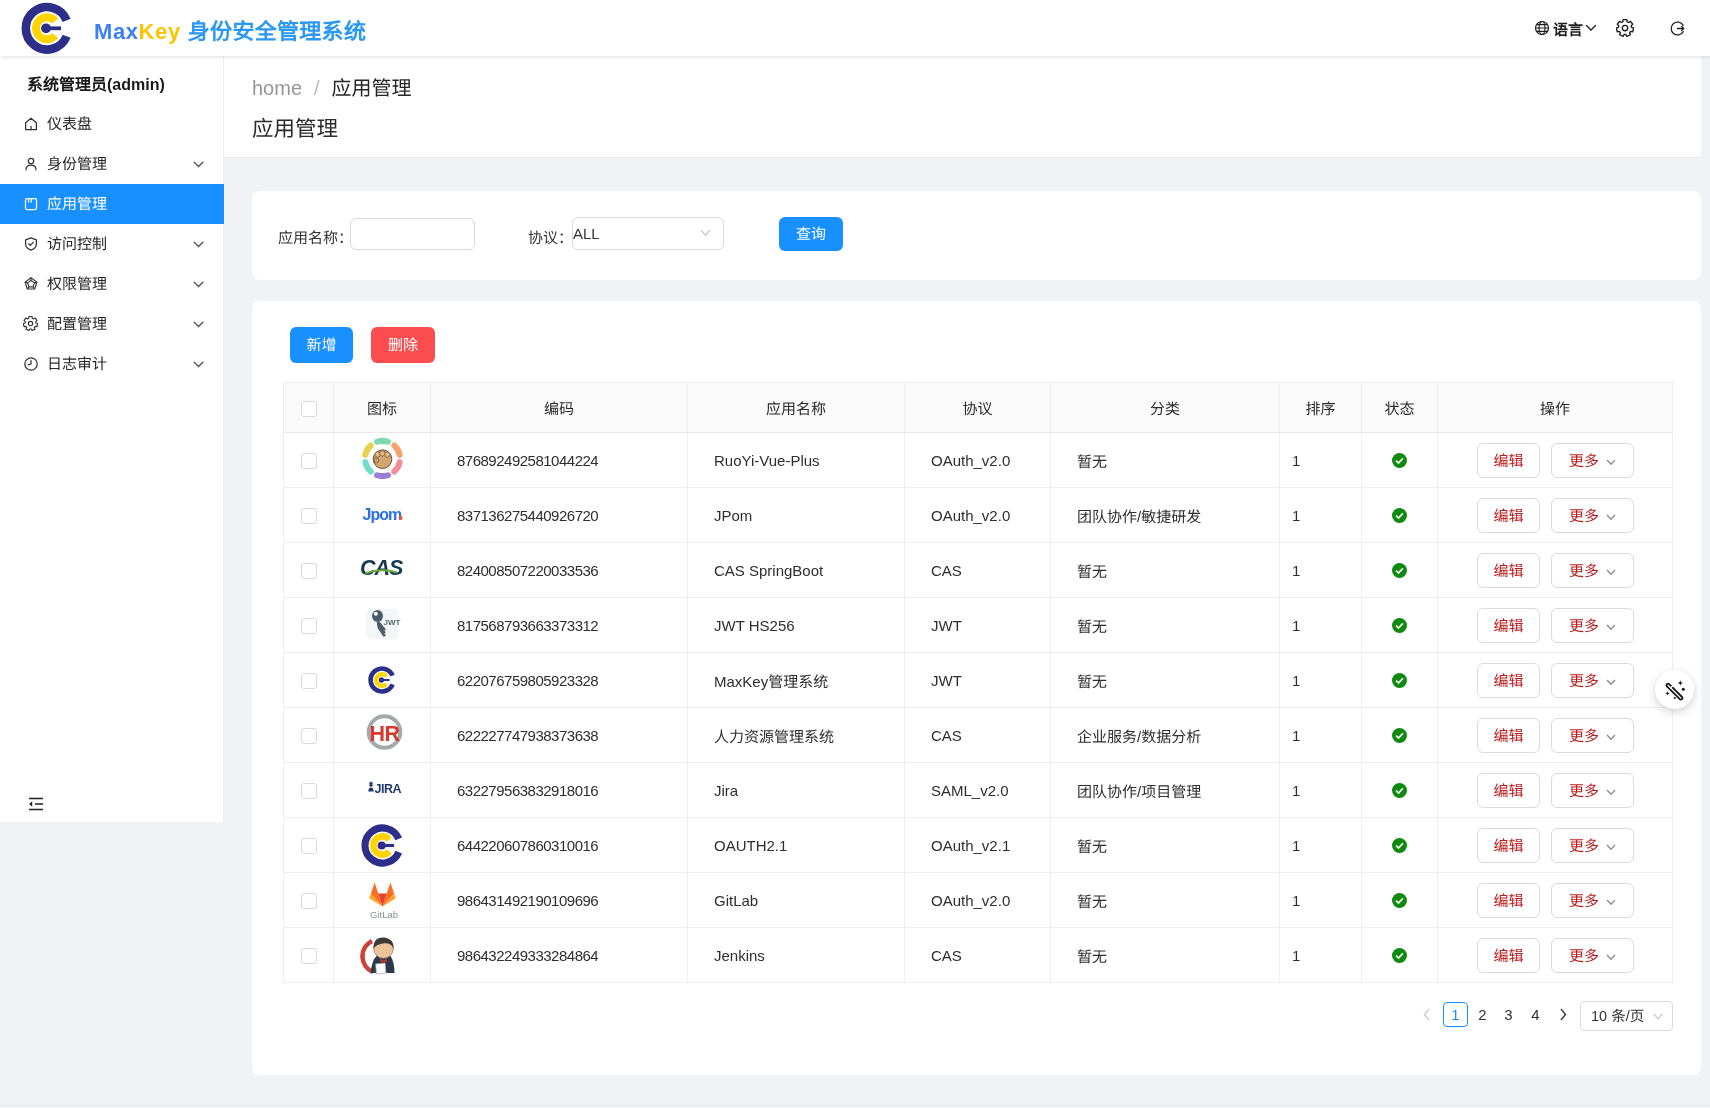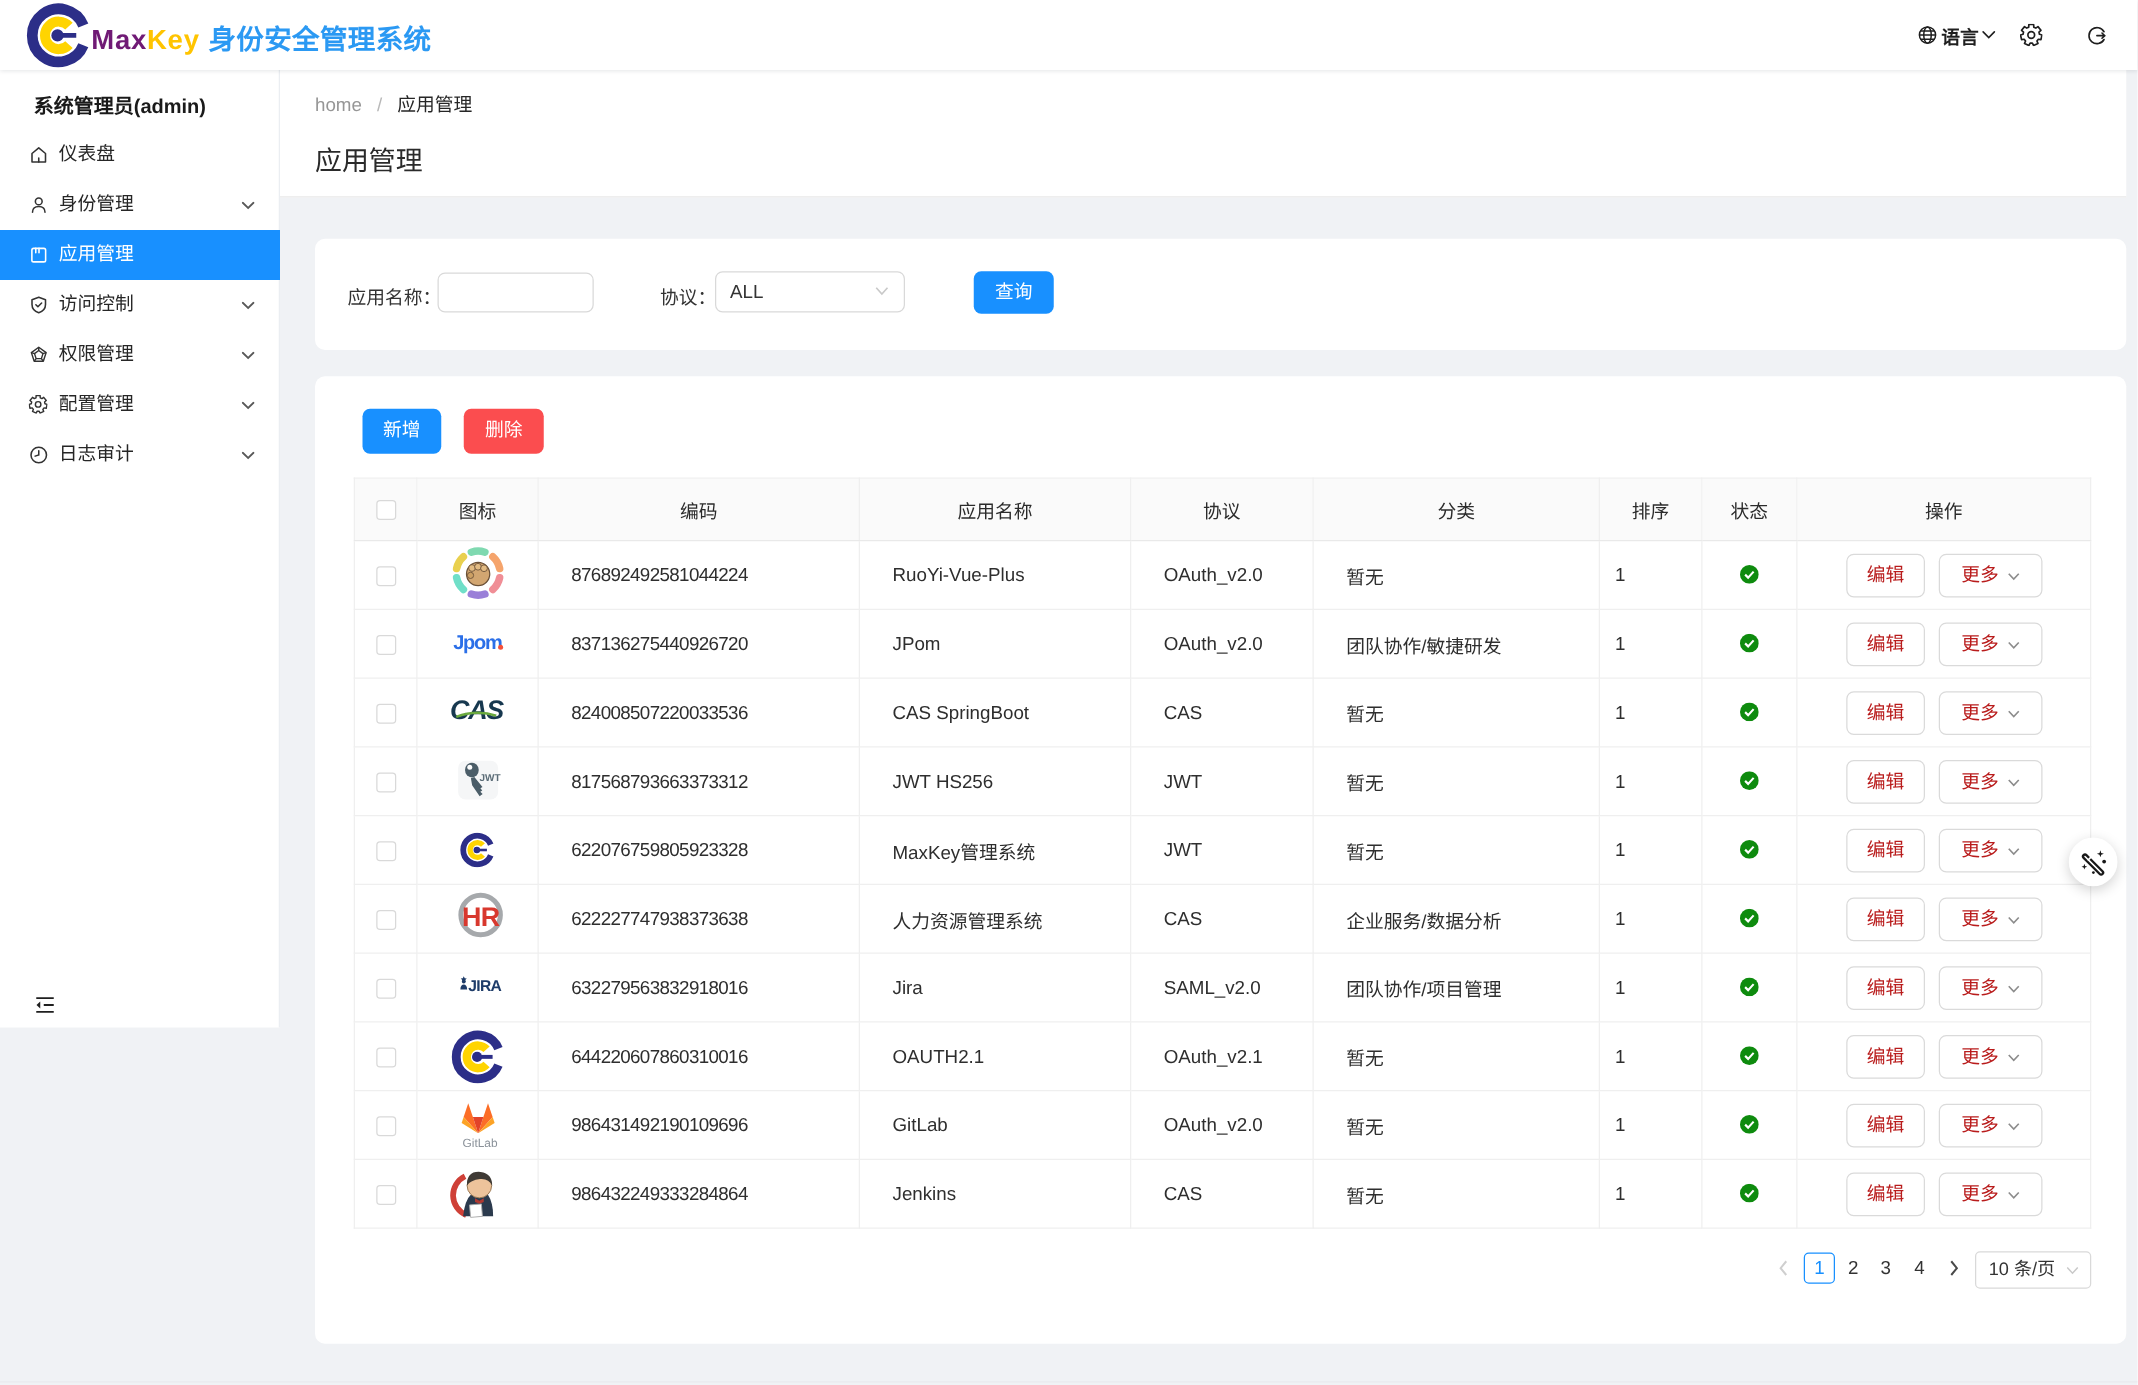--- a/index.html
+++ b/index.html
@@ -10,7 +10,7 @@
   #header { position:absolute; left:0; top:0; width:1710px; height:56px; background:#fff; box-shadow:0 1px 4px rgba(0,21,41,.13); z-index:30; }
   #logo { position:absolute; left:21px; top:2px; }
   #brand { position:absolute; left:73px; top:0; height:56px; line-height:64px; font-size:22px; font-weight:bold; letter-spacing:0.6px; white-space:nowrap; }
-  #brand .mx { color:#701a75; }
+  #brand .mx { color:#3b82f6;margin-left:21px; }
   #brand .ky { color:#ffc400; }
   #brand .sub { color:#2b99f3; font-size:22px; letter-spacing:0.3px; margin-left:7px; }
   .hic { position:absolute; top:0; height:56px; display:flex; align-items:center; color:#1f1f1f;font-weight:bold; }

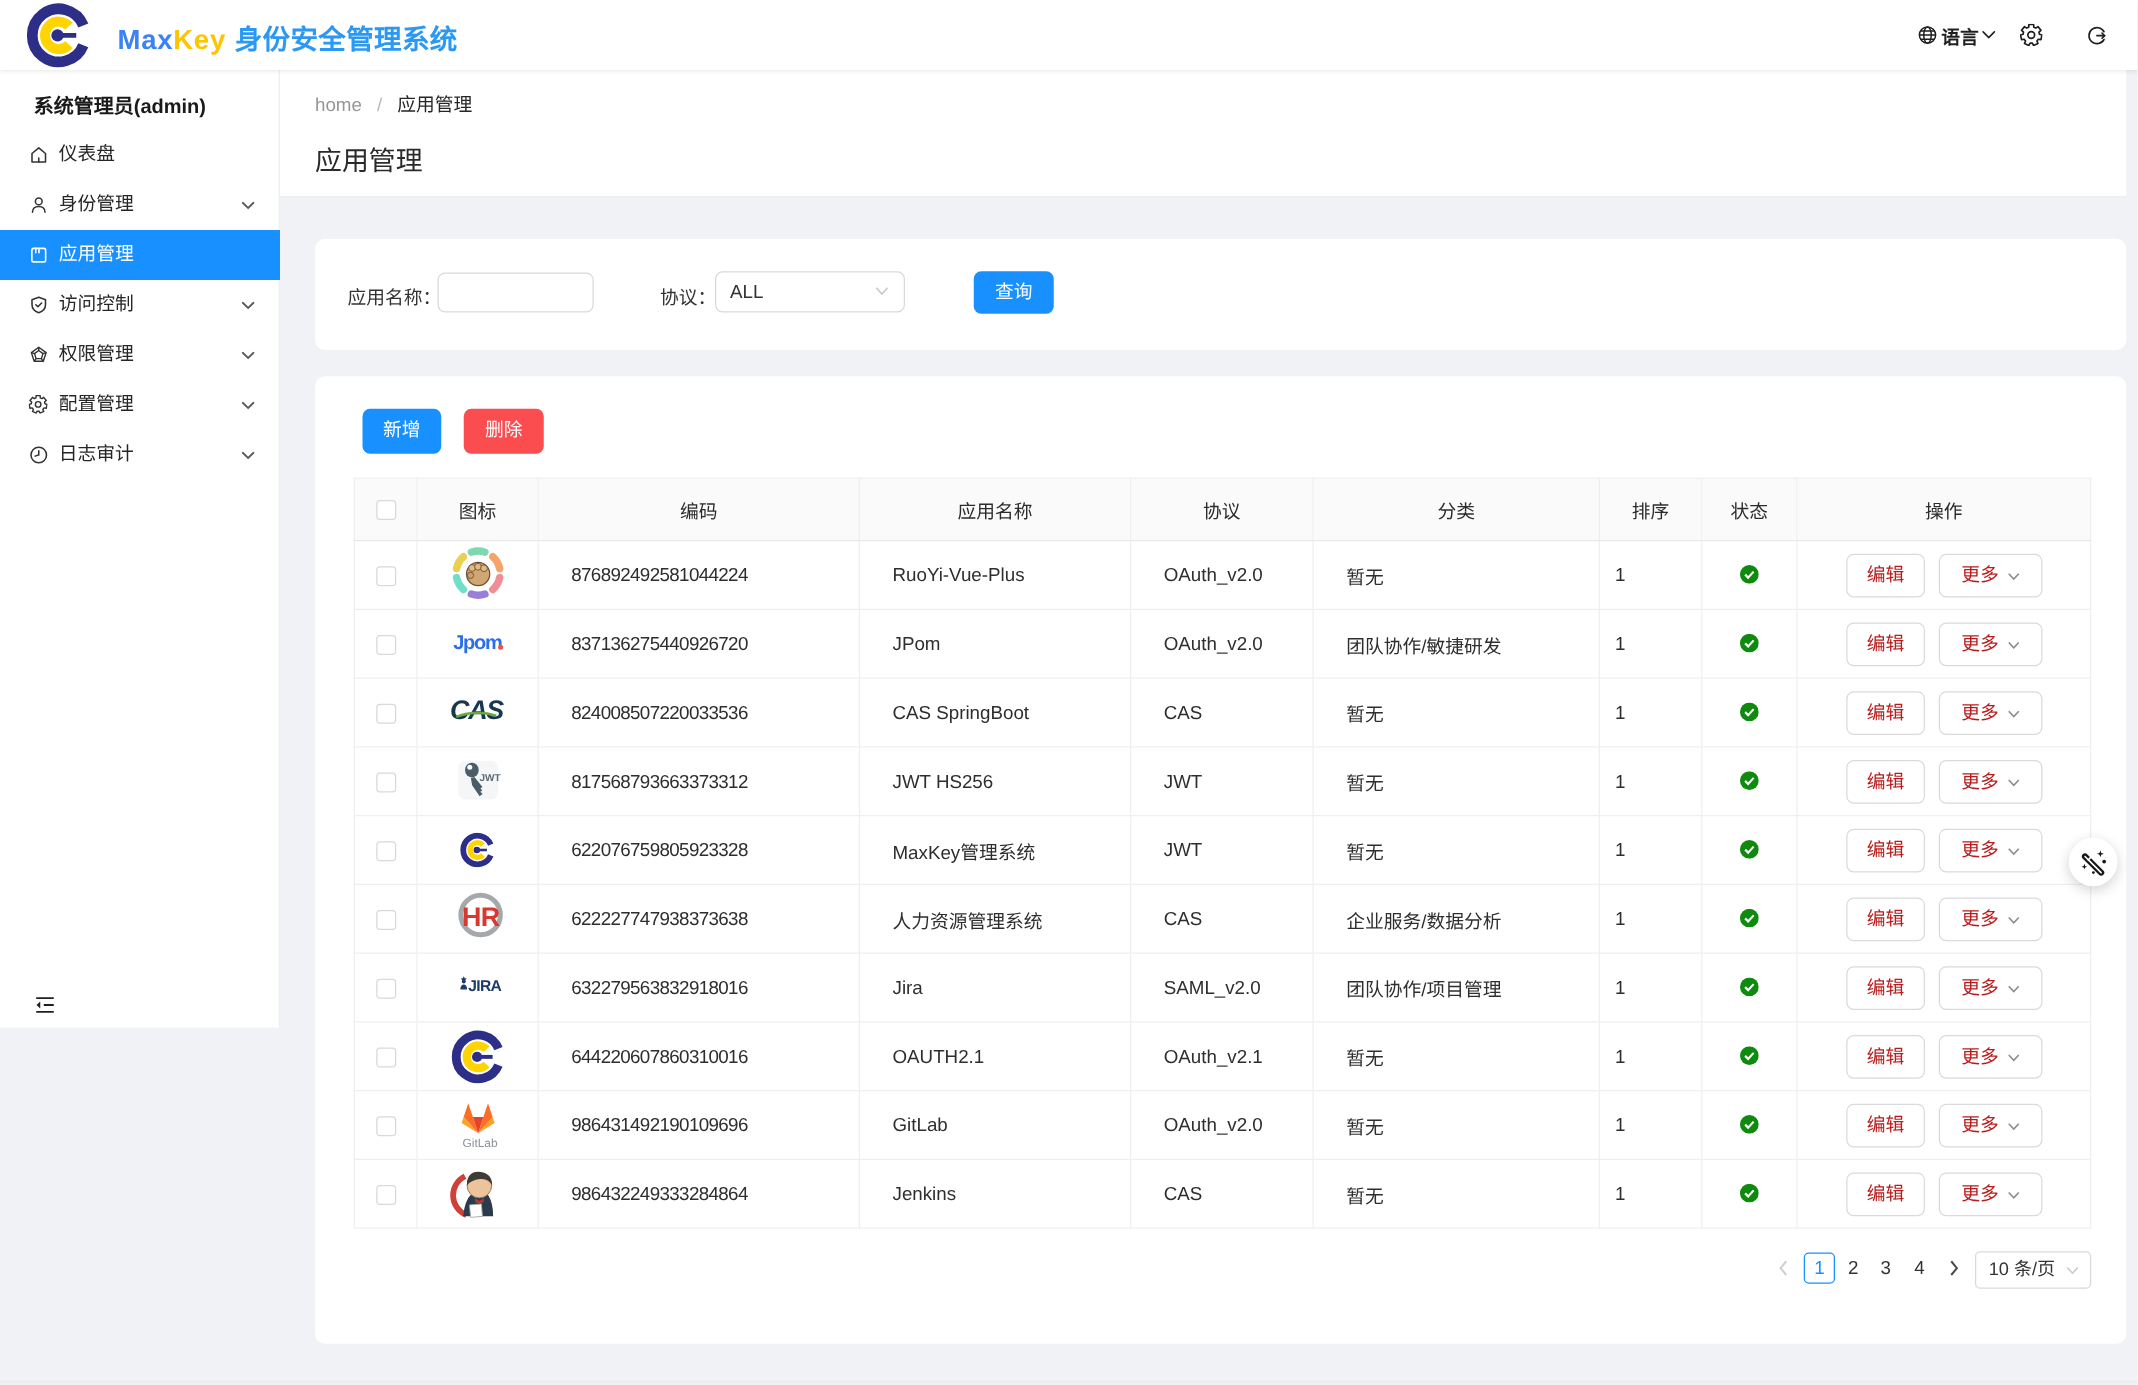--- a/index.html
+++ b/index.html
@@ -50,7 +50,7 @@
 <body>
 
 <div id="band"></div>
-<div style="position:absolute;left:252px;top:72px;font-size:15px;z-index:3;"><span style="color:#969696">home</span><span style="color:#b8b8b8;margin:0 12px">/</span><span style="color:#262626">应用管理</span></div>
+<div style="position:absolute;left:252px;top:72px;font-size:20px;z-index:3;"><span style="color:#969696">home</span><span style="color:#b8b8b8;margin:0 12px">/</span><span style="color:#262626">应用管理</span></div>
 <div style="position:absolute;left:252px;top:111px;font-size:21.5px;font-weight:500;color:#2a2a2a;z-index:3;">应用管理</div>
 
 <div class="card" style="left:252px;top:191px;width:1449px;height:89px;"></div>

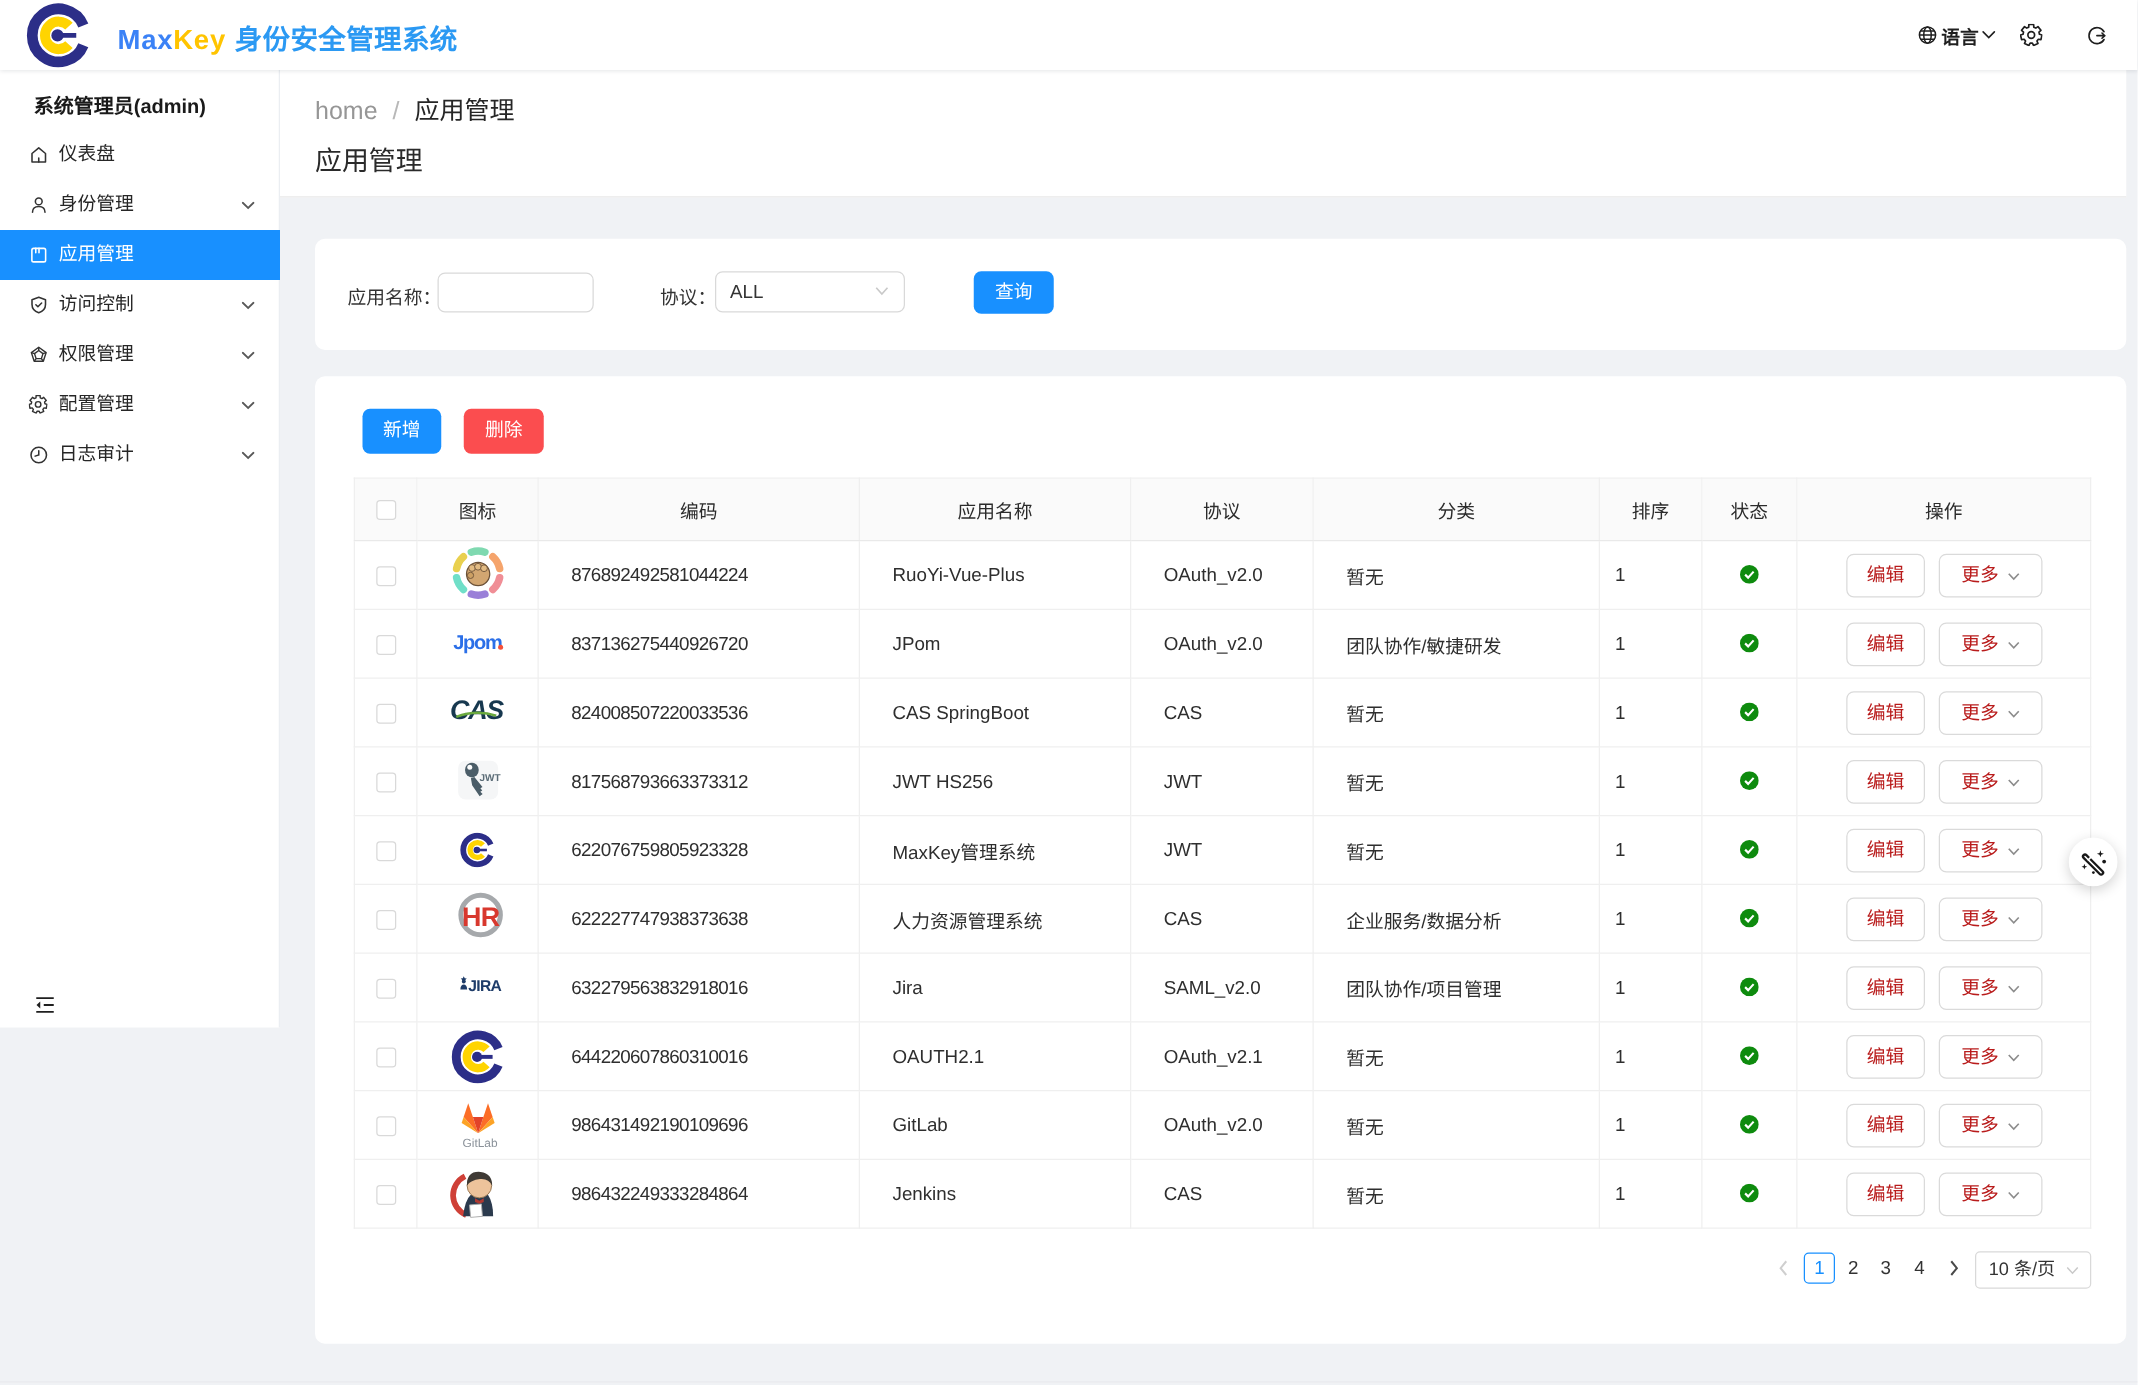--- a/index.html
+++ b/index.html
@@ -57,7 +57,7 @@
 <div class="flabel" style="left:278px;top:226px;z-index:3;">应用名称：</div>
 <div class="ibox" style="left:350px;top:218px;width:125px;height:32px;z-index:3;"></div>
 <div class="flabel" style="left:528px;top:226px;z-index:3;">协议：</div>
-<div class="ibox" style="left:572px;top:217px;width:152px;height:33px;z-index:3;line-height:31px;padding-left:11px;font-size:15px;color:#333;">ALL
+<div class="ibox" style="left:572px;top:217px;width:152px;height:33px;z-index:3;line-height:31px;font-size:15px;color:#333;">ALL
   <svg style="position:absolute;right:12px;top:11px;" width="11" height="8" viewBox="0 0 11 8">
       <path d="M1 1.2 L5.5 6.2 L10 1.2" fill="none" stroke="#c9c9c9" stroke-width="1.3"></path>
     </svg>

